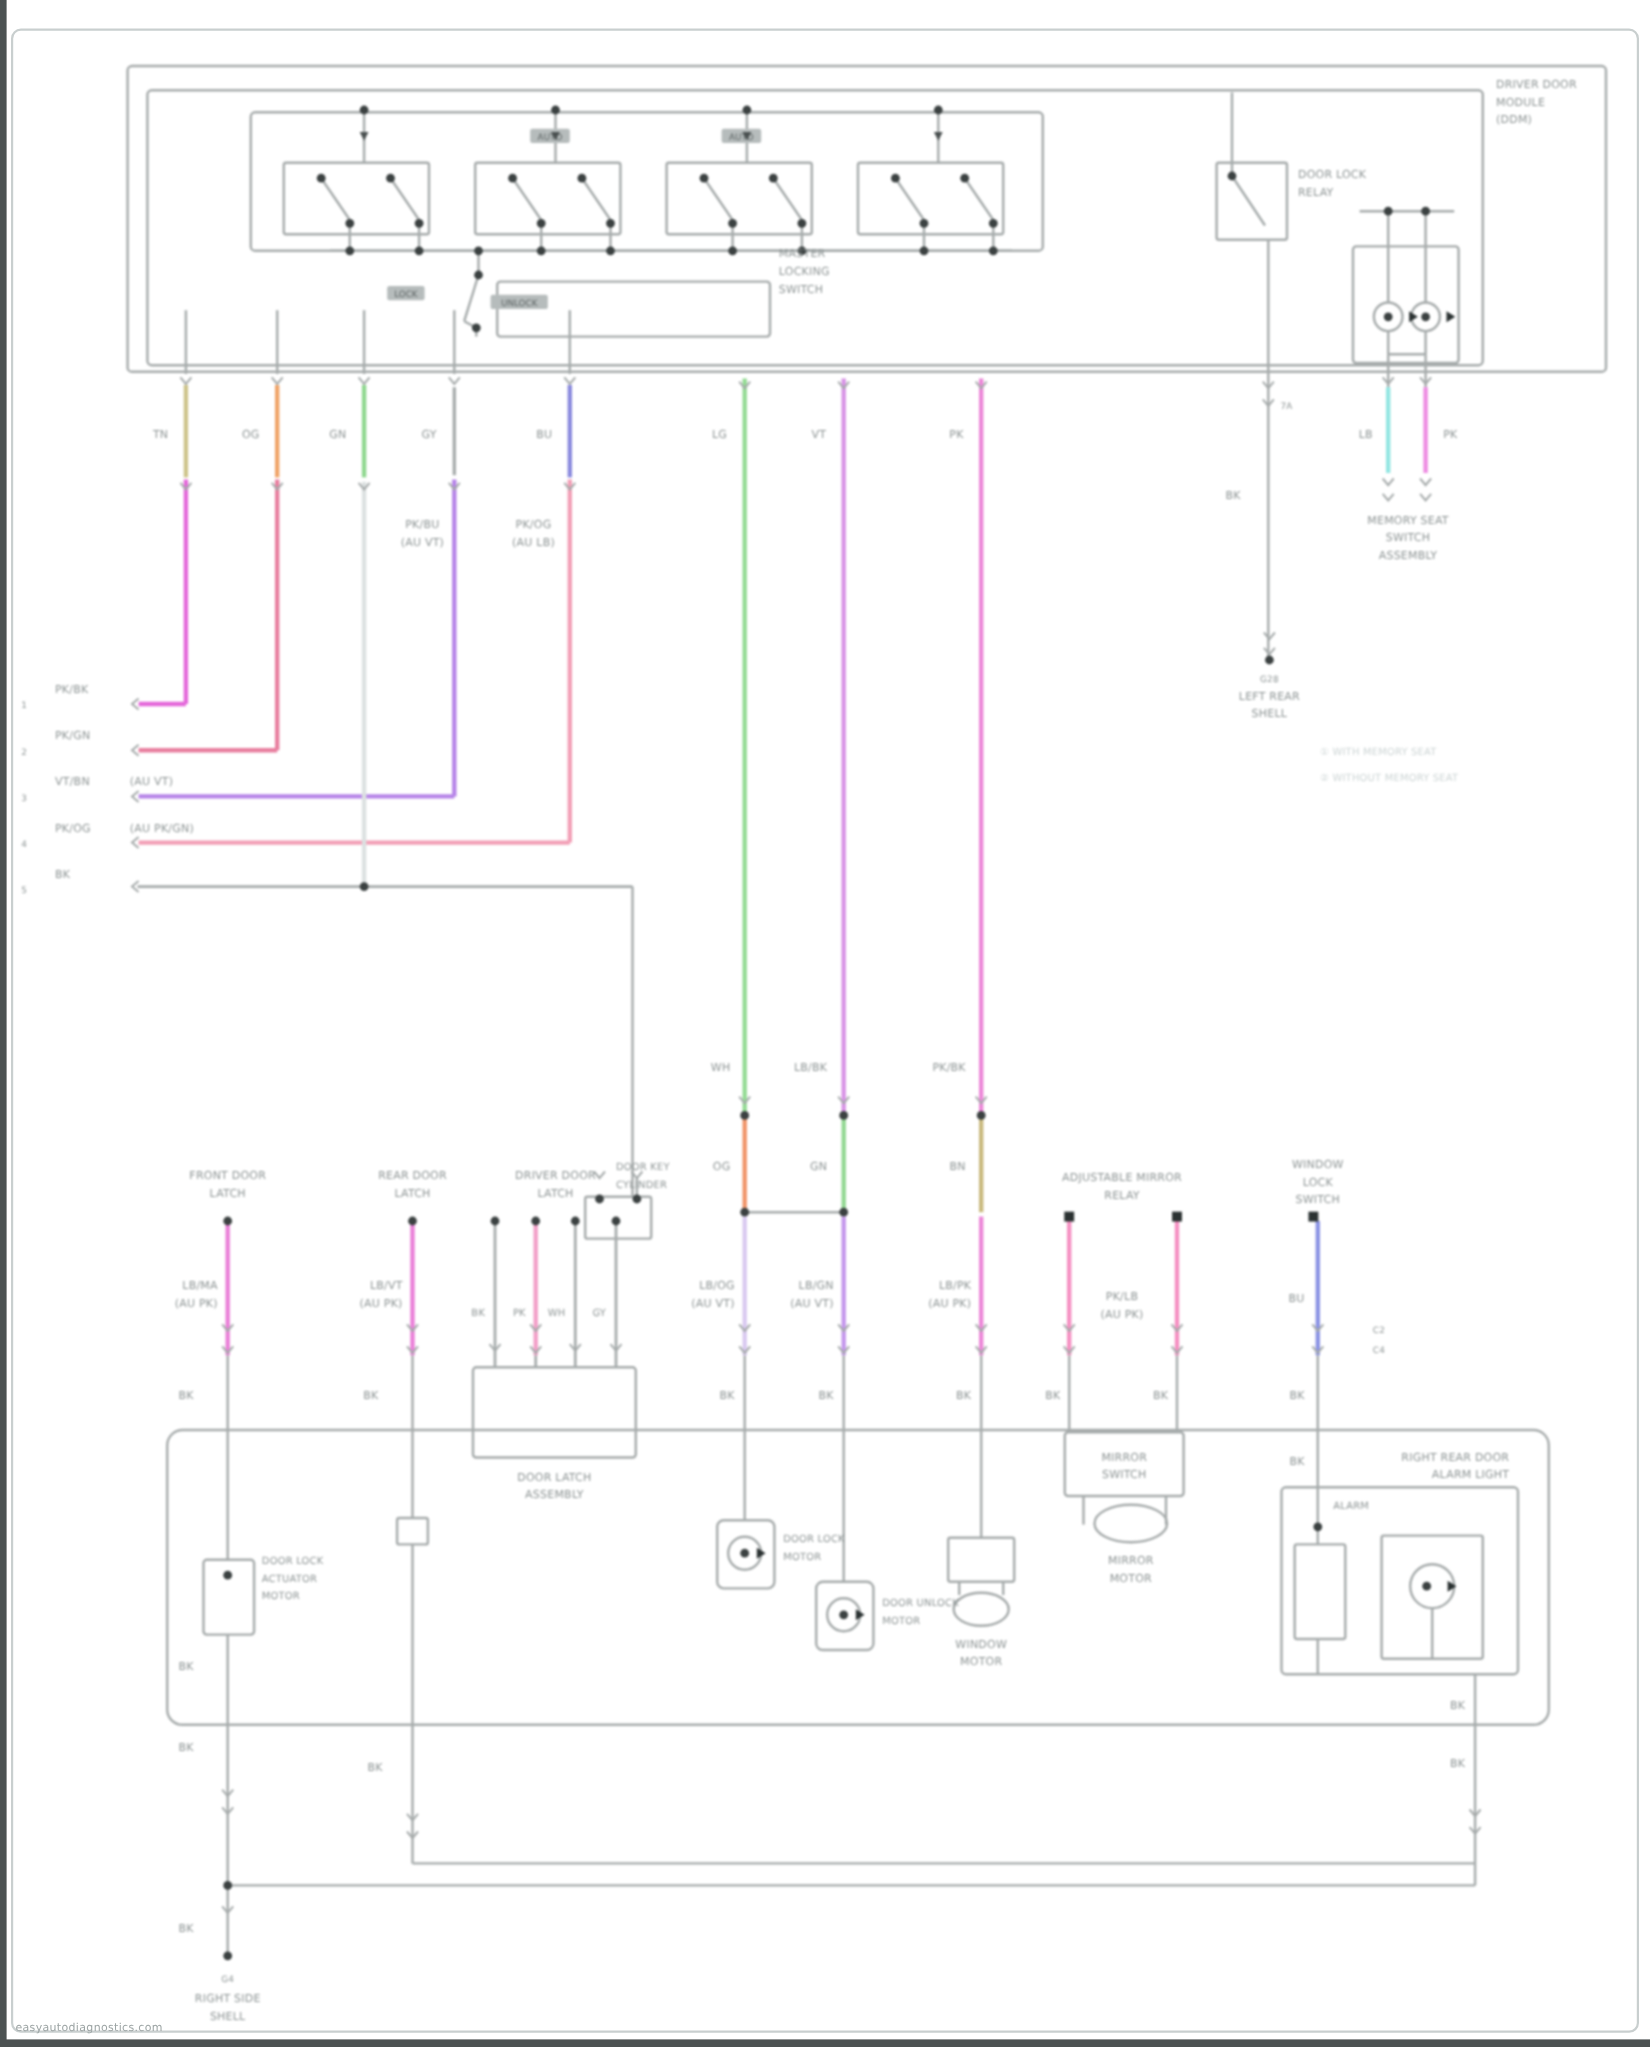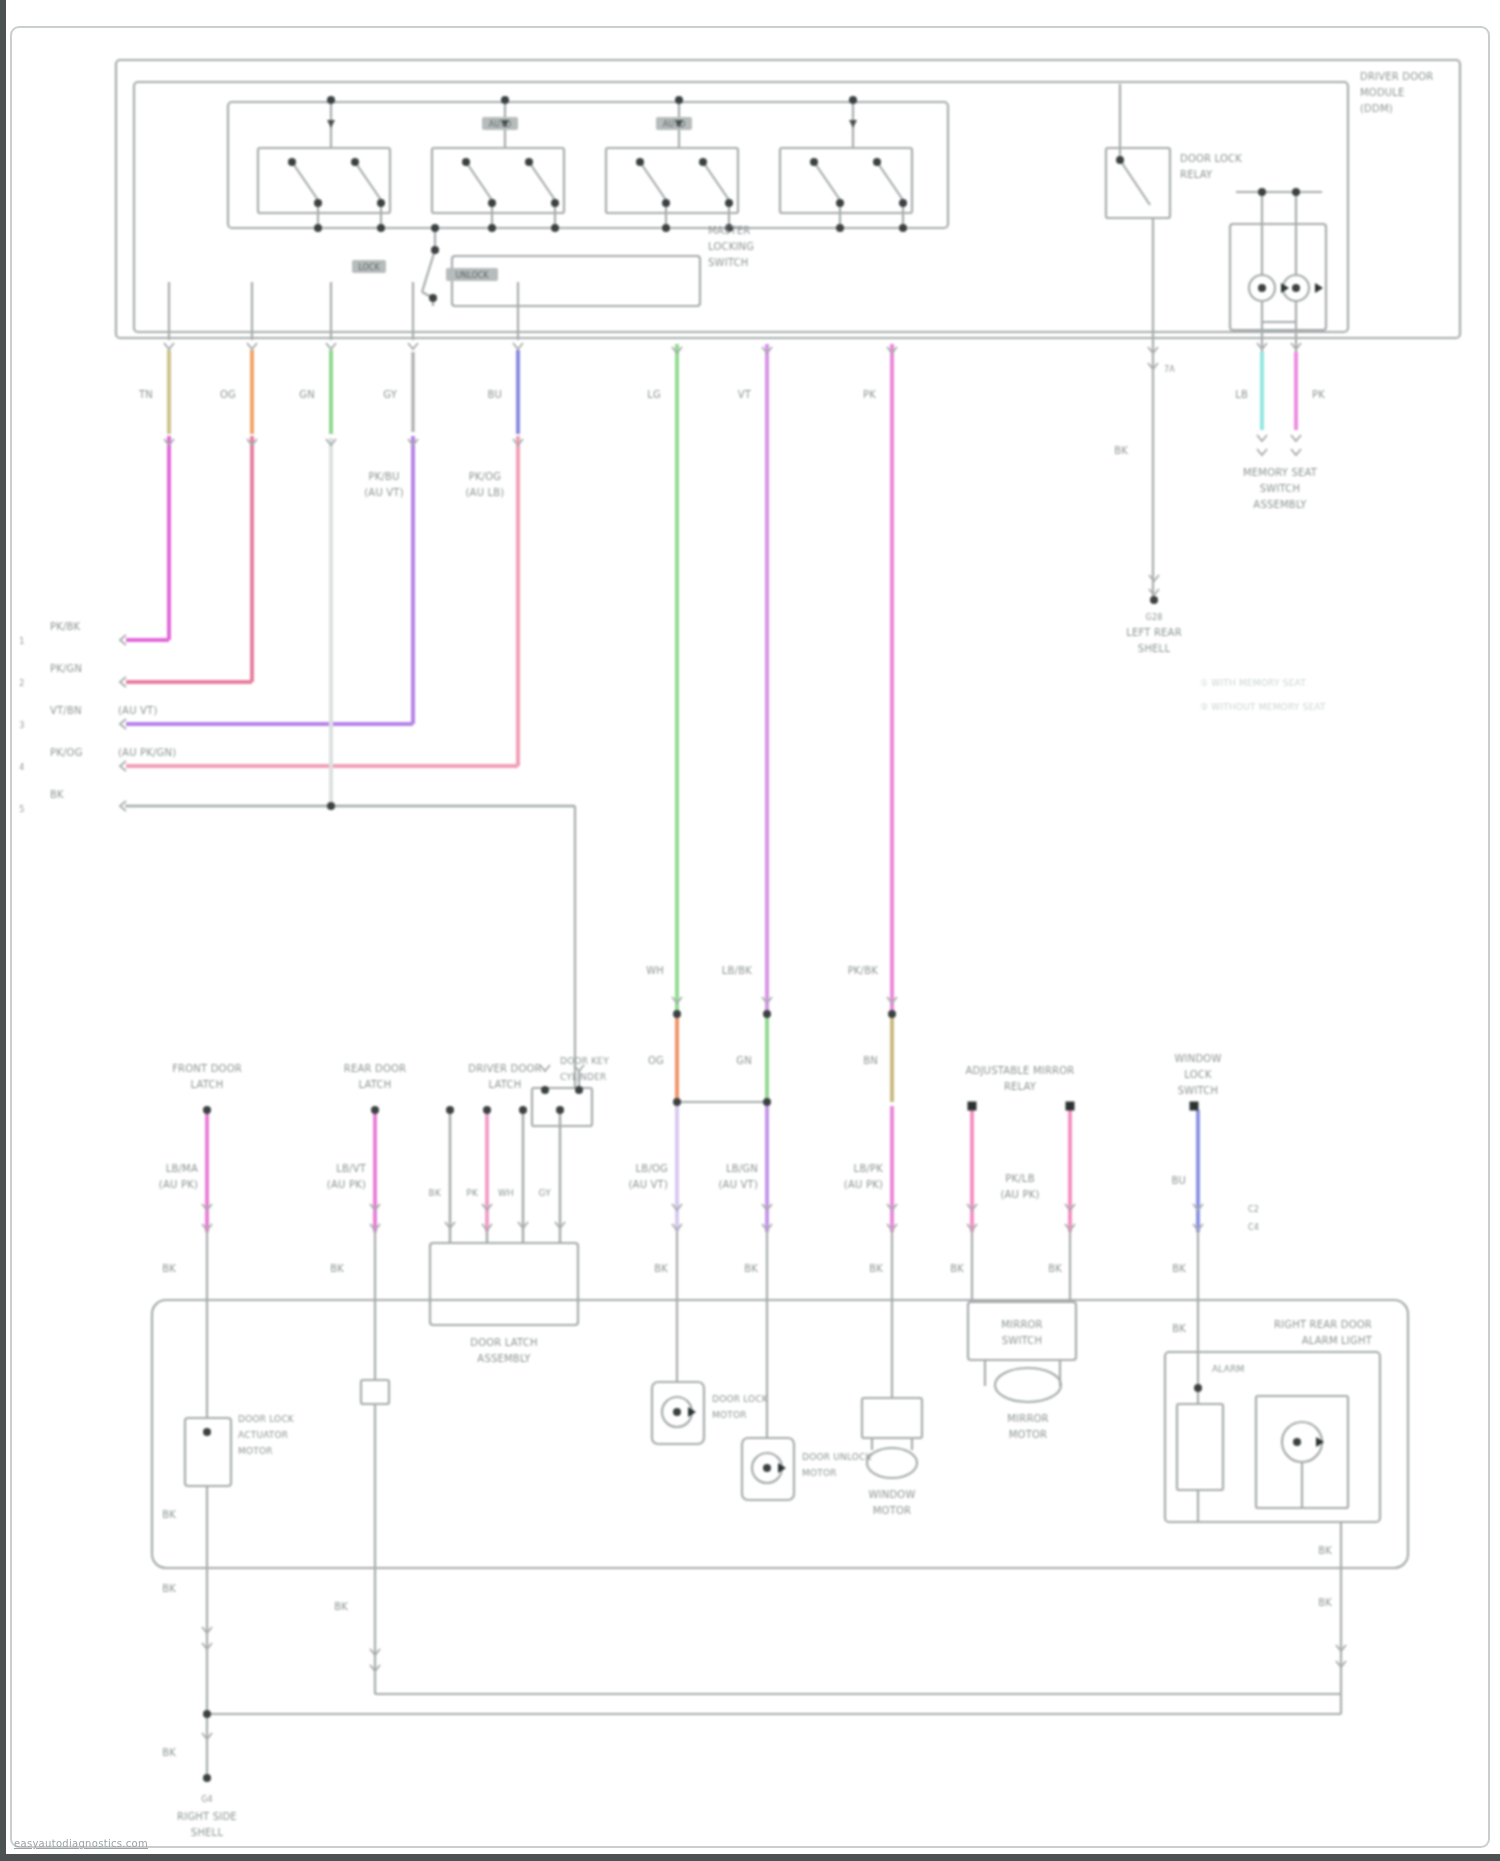--- a/index.html
+++ b/index.html
@@ -9,7 +9,7 @@
   .page-frame{position:absolute;left:10px;top:26px;width:1476px;height:1818px;border:2px solid #c9cfcf;border-radius:9px;}
   .diagram-wrap{position:absolute;left:0;top:0;width:1500px;height:1861px;filter:blur(1.05px);}
   svg text{font-family:"DejaVu Sans","Liberation Sans",sans-serif;}
-  .footer{position:absolute;left:14px;top:1838px;font-size:10px;color:#9ca4a4;filter:blur(0.6px);letter-spacing:0.3px;text-decoration:underline;}
+  .footer{position:absolute;left:14px;top:1838px;font-size:10px;color:#9ca4a4;filter:blur(0.6px);letter-spacing:0.3px;}
 </style>
 </head>
 <body>

